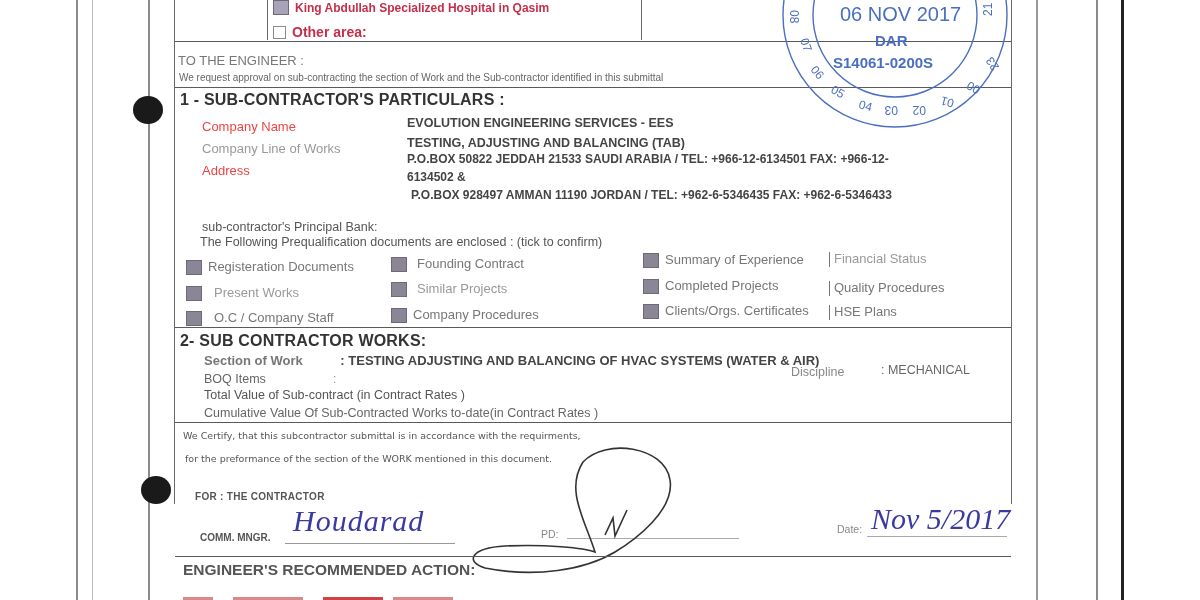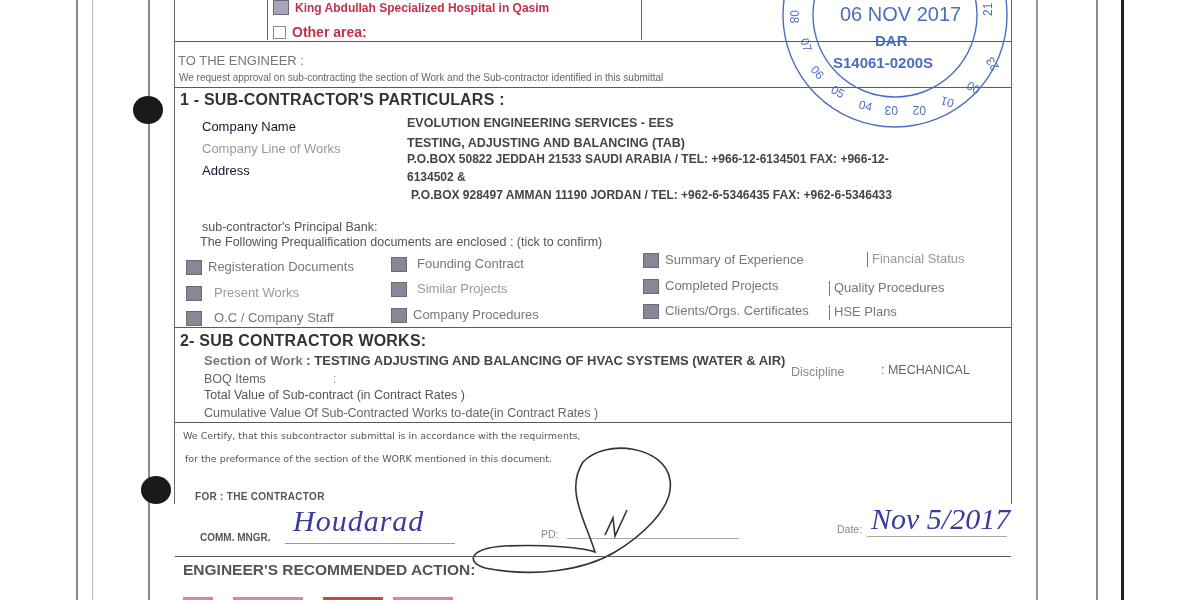--- a/index.html
+++ b/index.html
@@ -26,7 +26,7 @@
   .chk.light { background:#a8a3b6; }
   .red { color:#c4304a; font-weight:bold; font-size:12px; }
   .hdr { font-weight:bold; font-size:16px; color:#333; letter-spacing:0.2px; }
-  .lbl { font-size:13px; color:#0f172a; }
+  .lbl { font-size:13px; color:#ef4444; }
   .val { font-size:12.5px; color:#444; font-weight:bold; }
   .small { font-size:10px; color:#666; }
   .doc { font-size:13px; color:#777; }

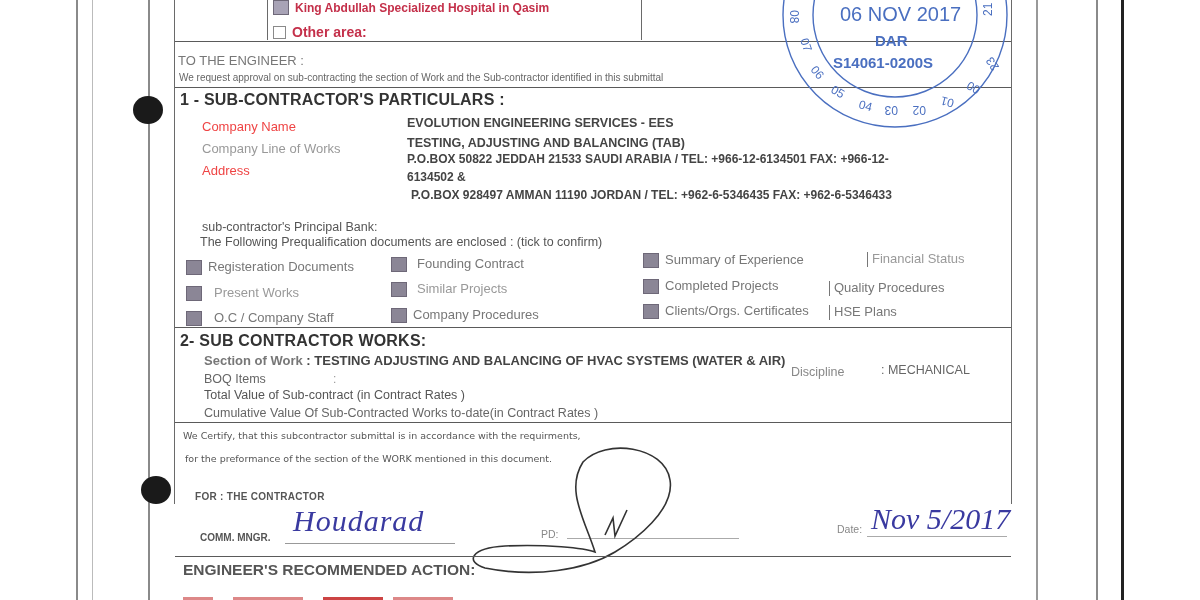--- a/index.html
+++ b/index.html
@@ -83,7 +83,7 @@
   <div class="abs doc" style="left:11px;top:259px;"><span class="chk"></span><span>Registeration Documents</span></div>
   <div class="abs doc" style="left:216px;top:256px;"><span class="chk" style="margin-right:10px;"></span><span>Founding Contract</span></div>
   <div class="abs doc" style="left:468px;top:252px;"><span class="chk"></span><span>Summary of Experience</span></div>
-  <div class="abs doc" style="left:692px;top:251px;"><span class="sep"></span><span style="color:#999;">Financial Status</span></div>
+  <div class="abs doc" style="left:654px;top:251px;"><span class="sep"></span><span style="color:#999;">Financial Status</span></div>
 
   <div class="abs doc" style="left:11px;top:285px;"><span class="chk" style="margin-right:12px;"></span><span style="color:#999;">Present Works</span></div>
   <div class="abs doc" style="left:216px;top:281px;"><span class="chk" style="margin-right:10px;"></span><span style="color:#999;">Similar Projects</span></div>

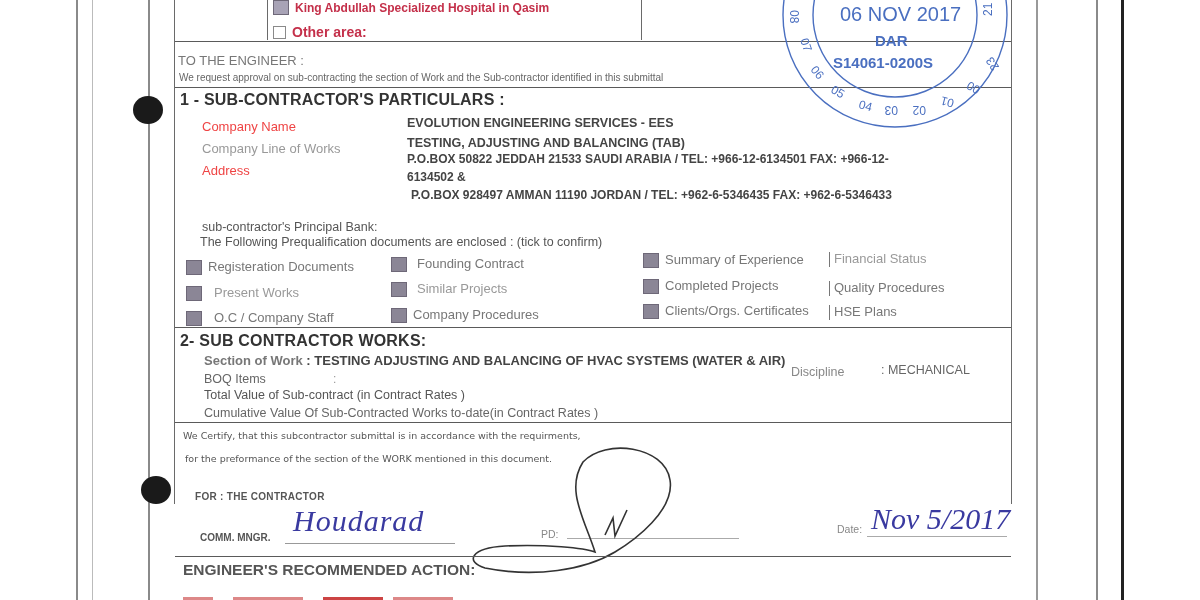--- a/index.html
+++ b/index.html
@@ -100,7 +100,7 @@
   <div class="abs hdr" style="left:5px;top:332px;">2- SUB CONTRACTOR WORKS:</div>
   <div class="abs" style="left:29px;top:353px;font-size:13px;">
     <span style="font-weight:bold;color:#777;">Section of Work</span>
-    <span style="font-weight:bold;color:#444;">: TESTING ADJUSTING AND BALANCING OF HVAC SYSTEMS (WATER &amp; AIR)</span>
+    <span style="font-weight:bold;color:#444;margin-left:34px;">: TESTING ADJUSTING AND BALANCING OF HVAC SYSTEMS (WATER &amp; AIR)</span>
   </div>
   <div class="abs" style="left:29px;top:372px;font-size:12.5px;color:#666;">BOQ Items</div>
   <div class="abs" style="left:158px;top:372px;font-size:12px;color:#999;">:</div>

